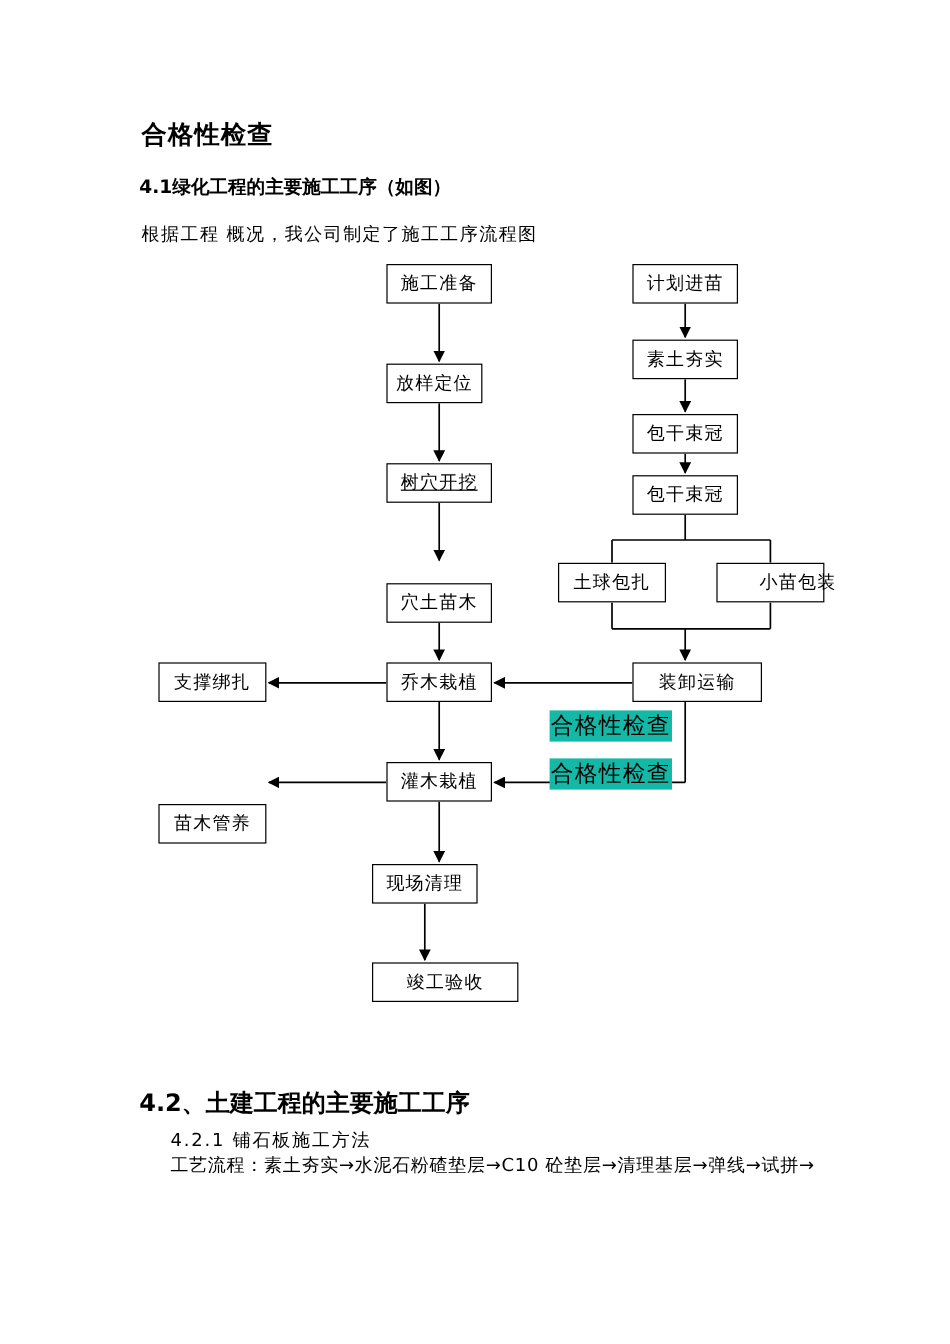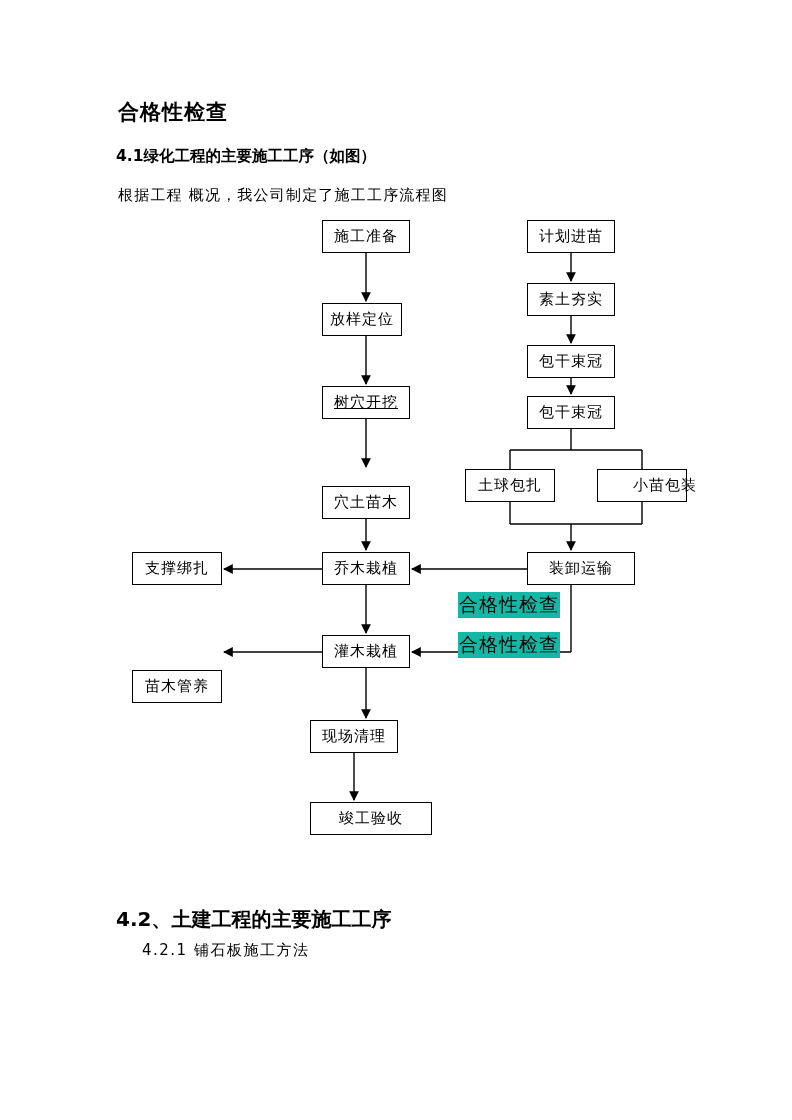--- a/index.html
+++ b/index.html
@@ -175,6 +175,7 @@
 
   <div class="body-text" id="sub-421">4.2.1 铺石板施工方法</div>
 
+  <div class="body-text" id="flow-line1">工艺流程：素土夯实→水泥石粉碴垫层→C10 砼垫层→清理基层→弹线→试拼→</div>
 
 
 </div>

